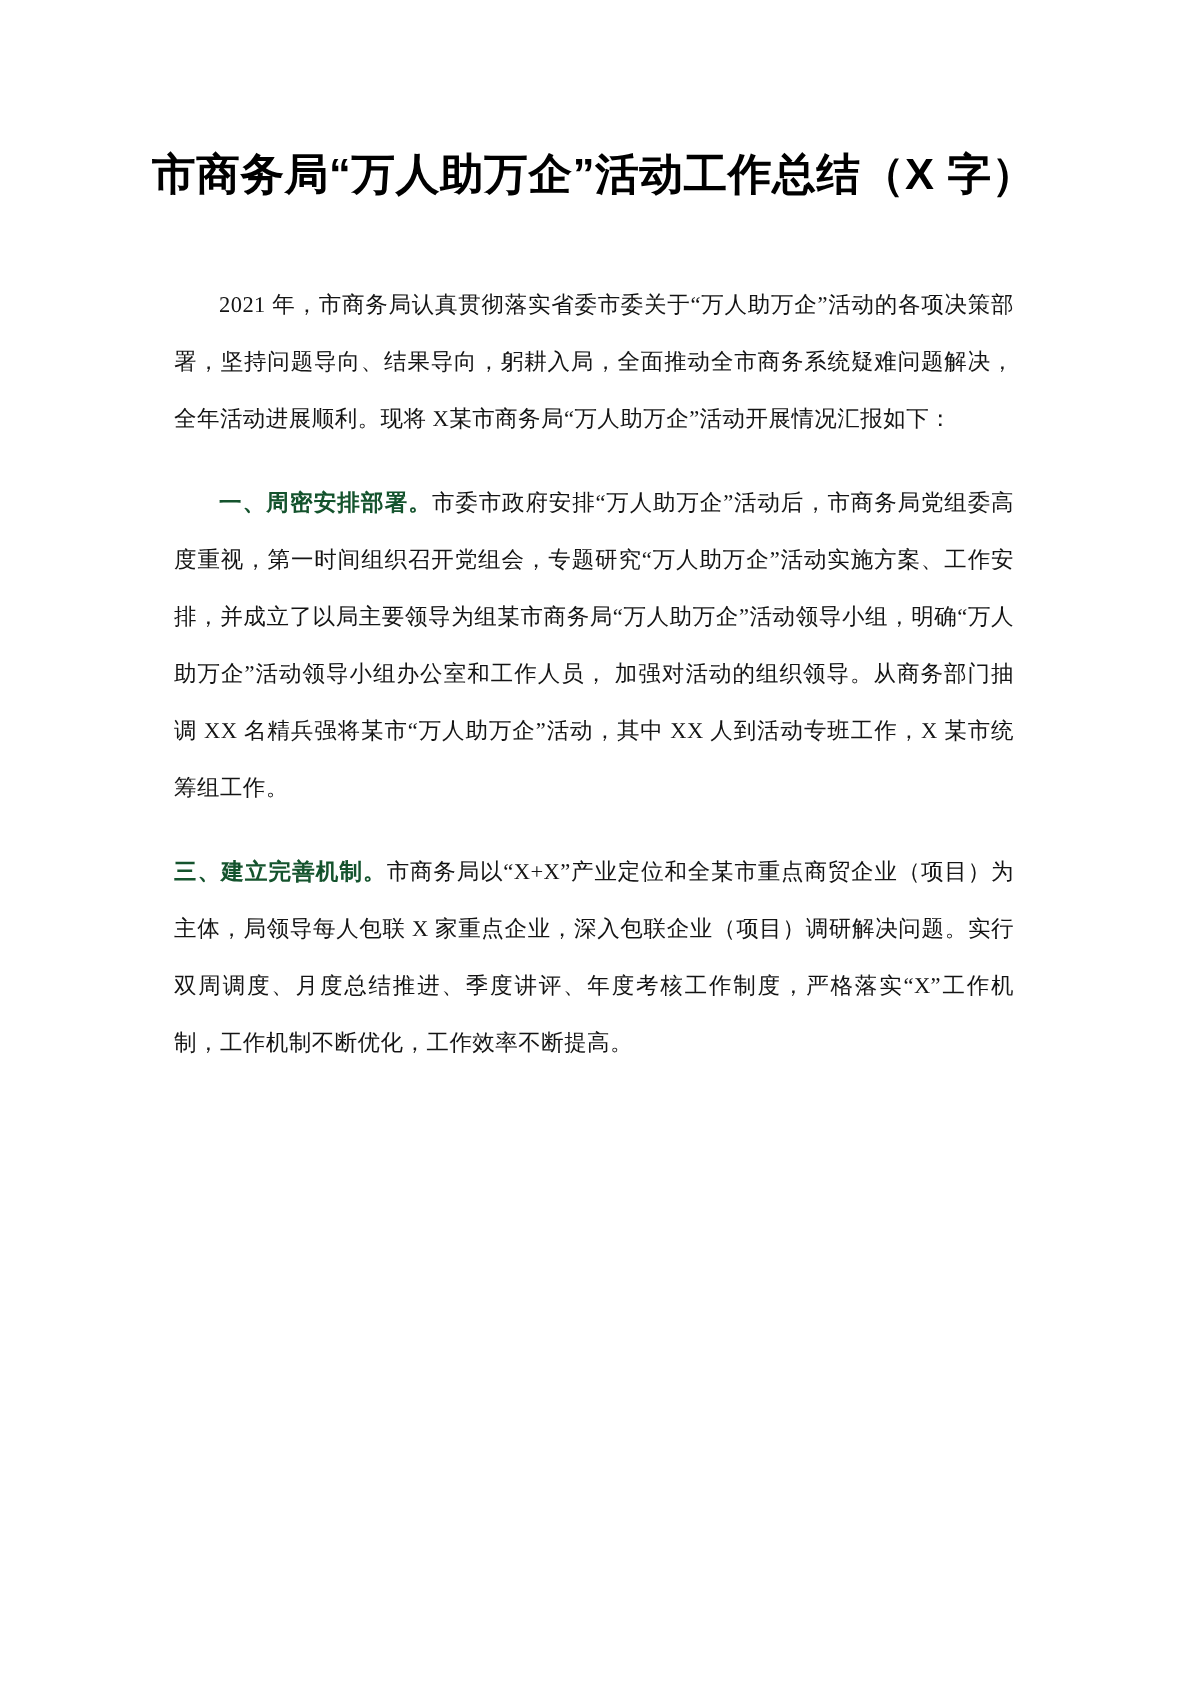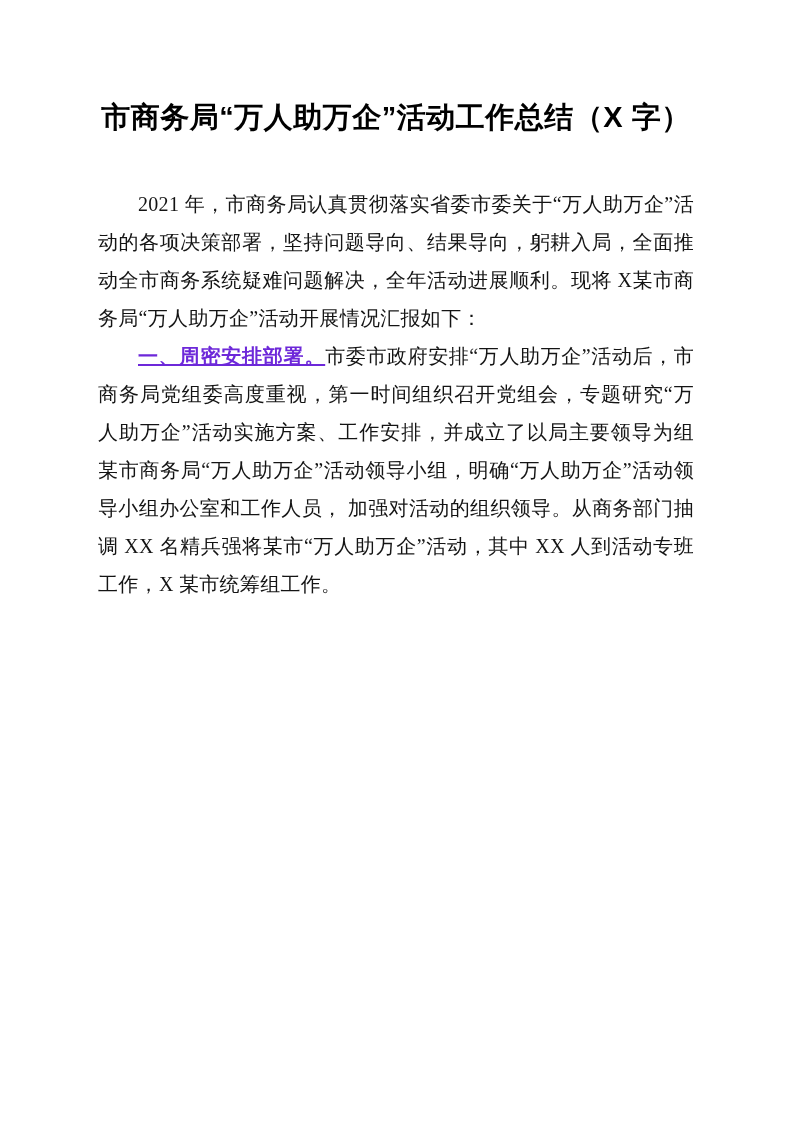--- a/index.html
+++ b/index.html
@@ -30,9 +30,9 @@
   }
   .doc-body p {
     font-family: "Liberation Serif", "DejaVu Serif", serif;
-    font-size: 20px;
+    font-size: 15px;
     line-height: 38px;
-    margin: 0;
+    margin: 18px;
     text-align: justify;
     text-justify: inter-ideograph;
     letter-spacing: 0.3px;

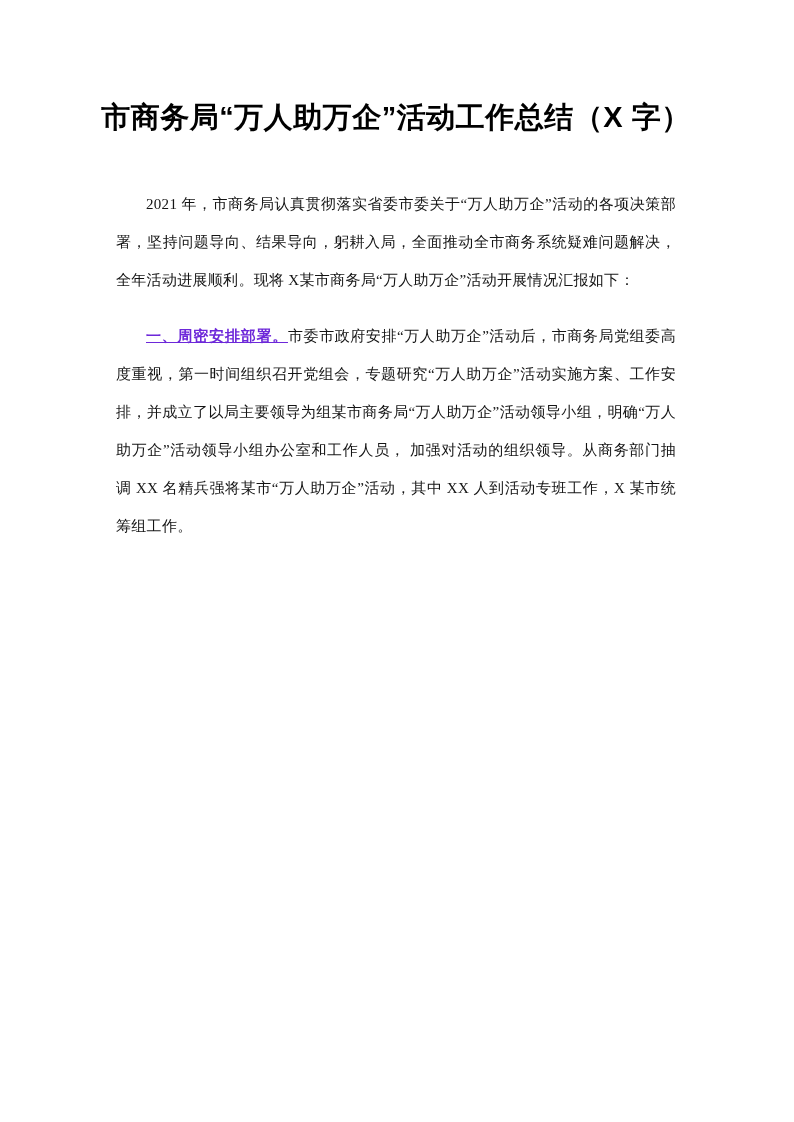--- a/index.html
+++ b/index.html
@@ -46,9 +46,8 @@
   .lead {
     font-family: "Liberation Sans", "DejaVu Sans", sans-serif;
     font-weight: 700;
-    color: #6d28d9;
+    color: #14532d;
     letter-spacing: 0.5px;
-    text-decoration: underline;
   }
 </style>
 </head>

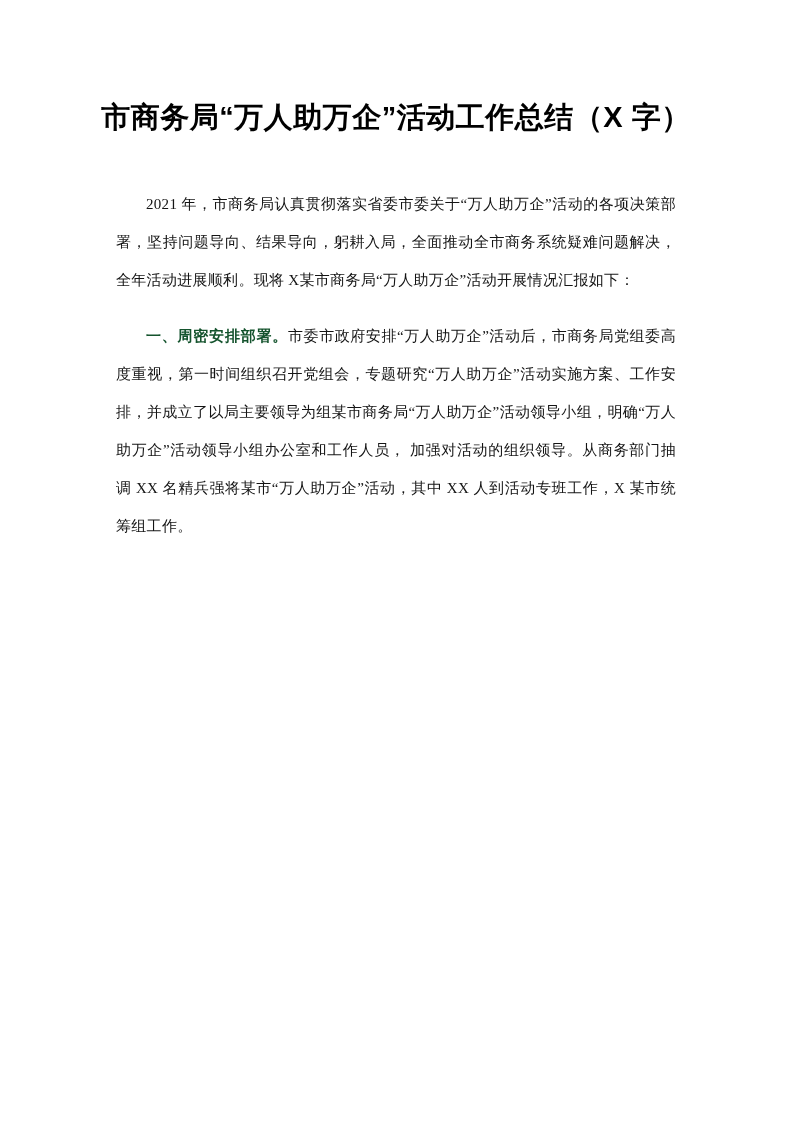--- a/index.html
+++ b/index.html
@@ -62,6 +62,7 @@
     <p class="para"><span class="lead">一、周密安排部署。</span><span>市委市政府安排“万人助万企”活动后，市商务局党组委高度重视，第一时间组织召开党组会，专题研究“万人助万企”活动实施方案、工作安排，并成立了以局主要领导为组某市商务局“万人助万企”活动领导小组，明确“万人助万企”活动领导小组办公室和工作人员， 加强对活动的组织领导。从商务部门抽调 XX 名精兵强将某市“万人助万企”活动，其中 XX 人到活动专班工作，X 某市统筹组工作。</span></p>
 
 
+    <p class="para flush"><span class="lead">三、建立完善机制。</span><span>市商务局以“X+X”产业定位和全某市重点商贸企业（项目）为主体，局领导每人包联 X 家重点企业，深入包联企业（项目）调研解决问题。实行双周调度、月度总结推进、季度讲评、年度考核工作制度，严格落实“X”工作机制，工作机制不断优化，工作效率不断提高。</span></p>
   </div>
 </div>
 

